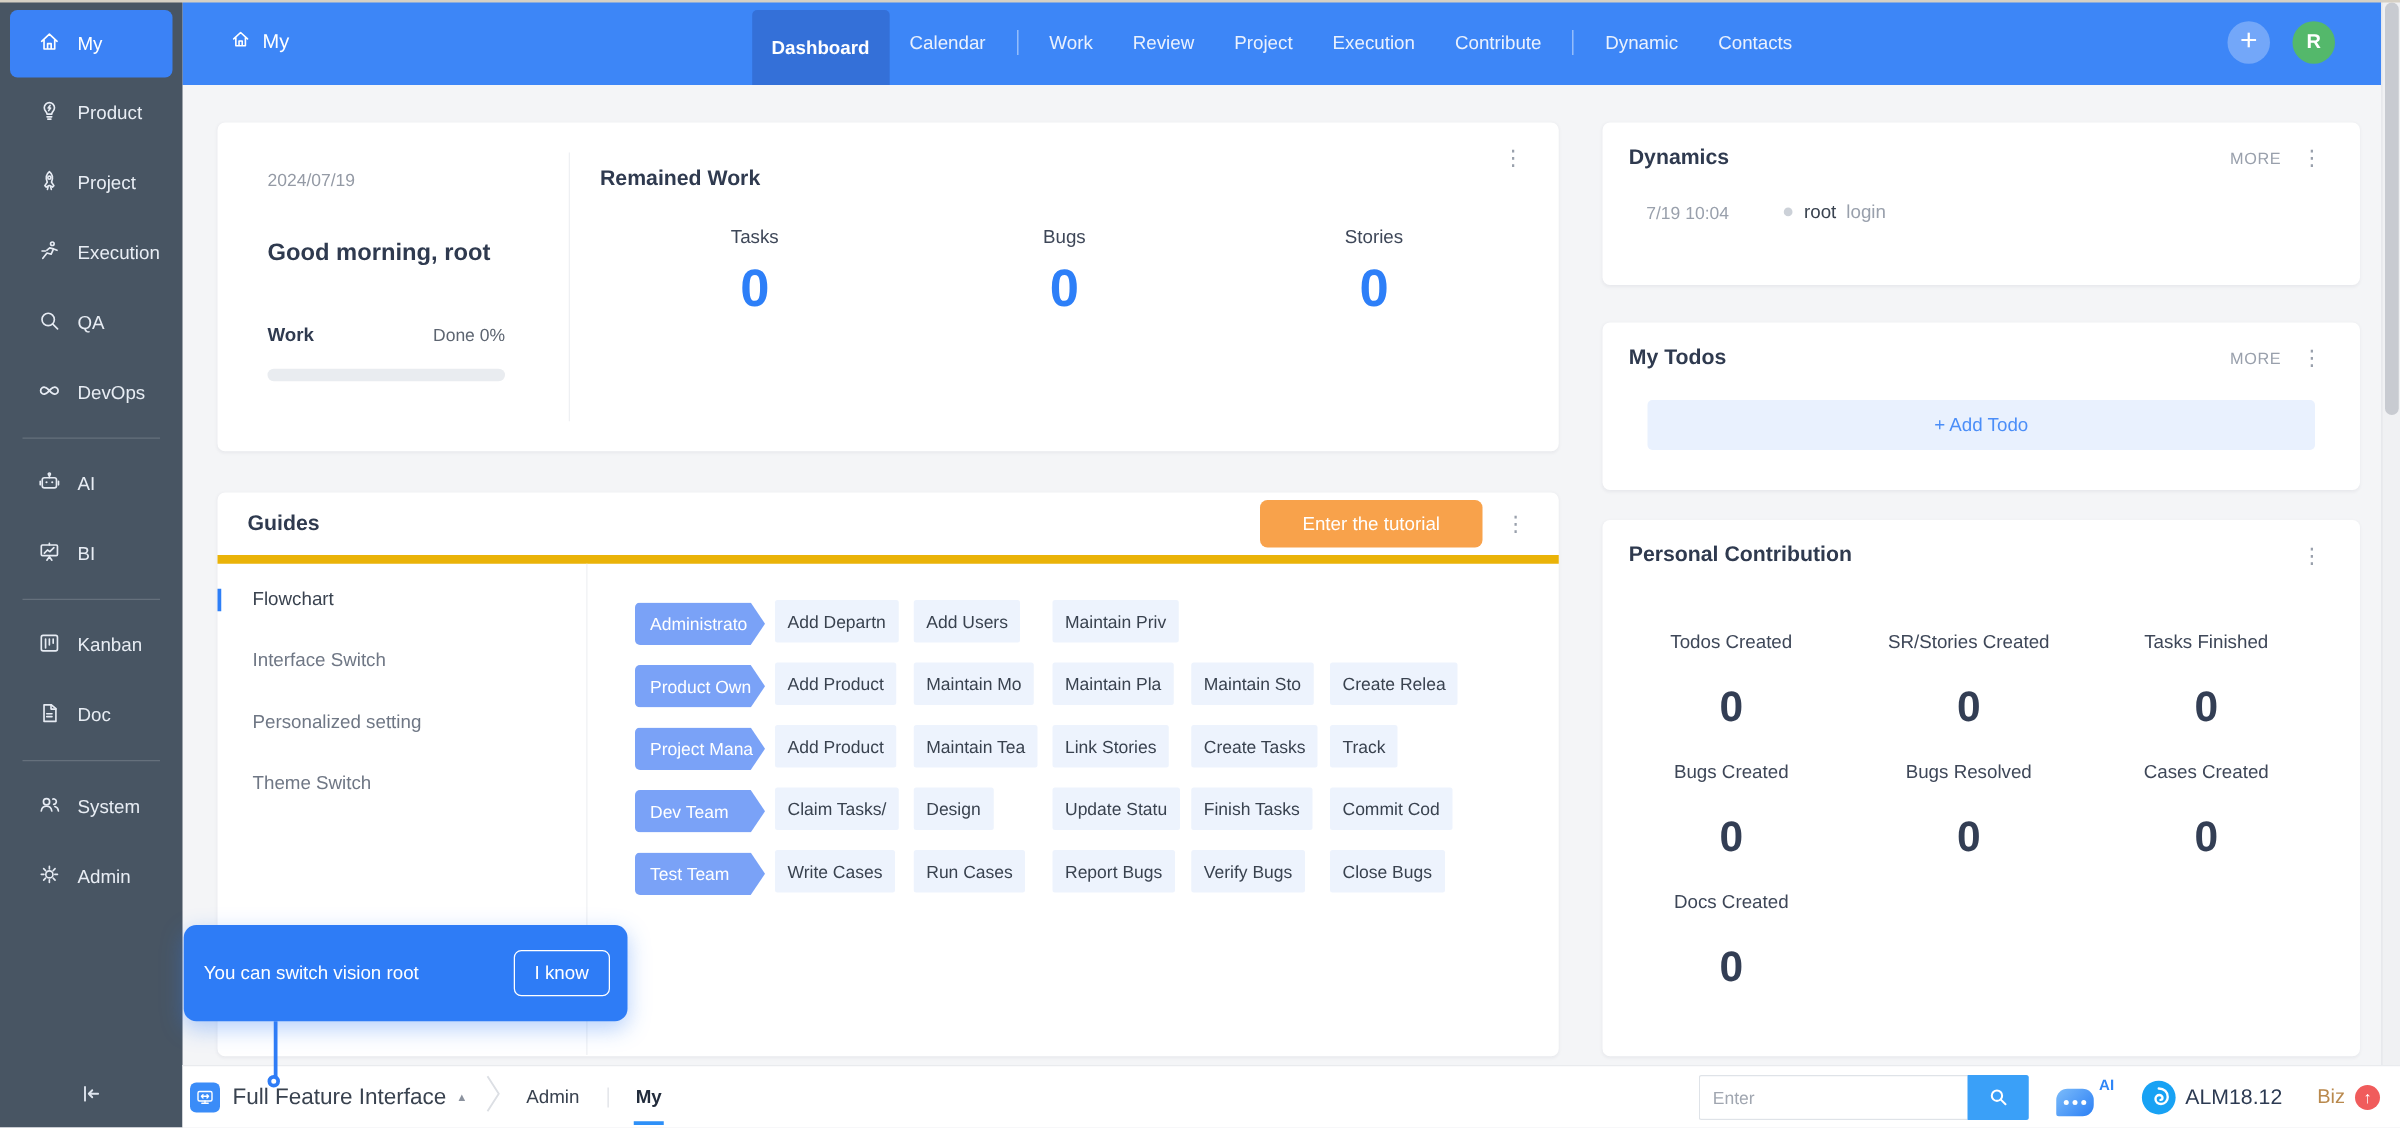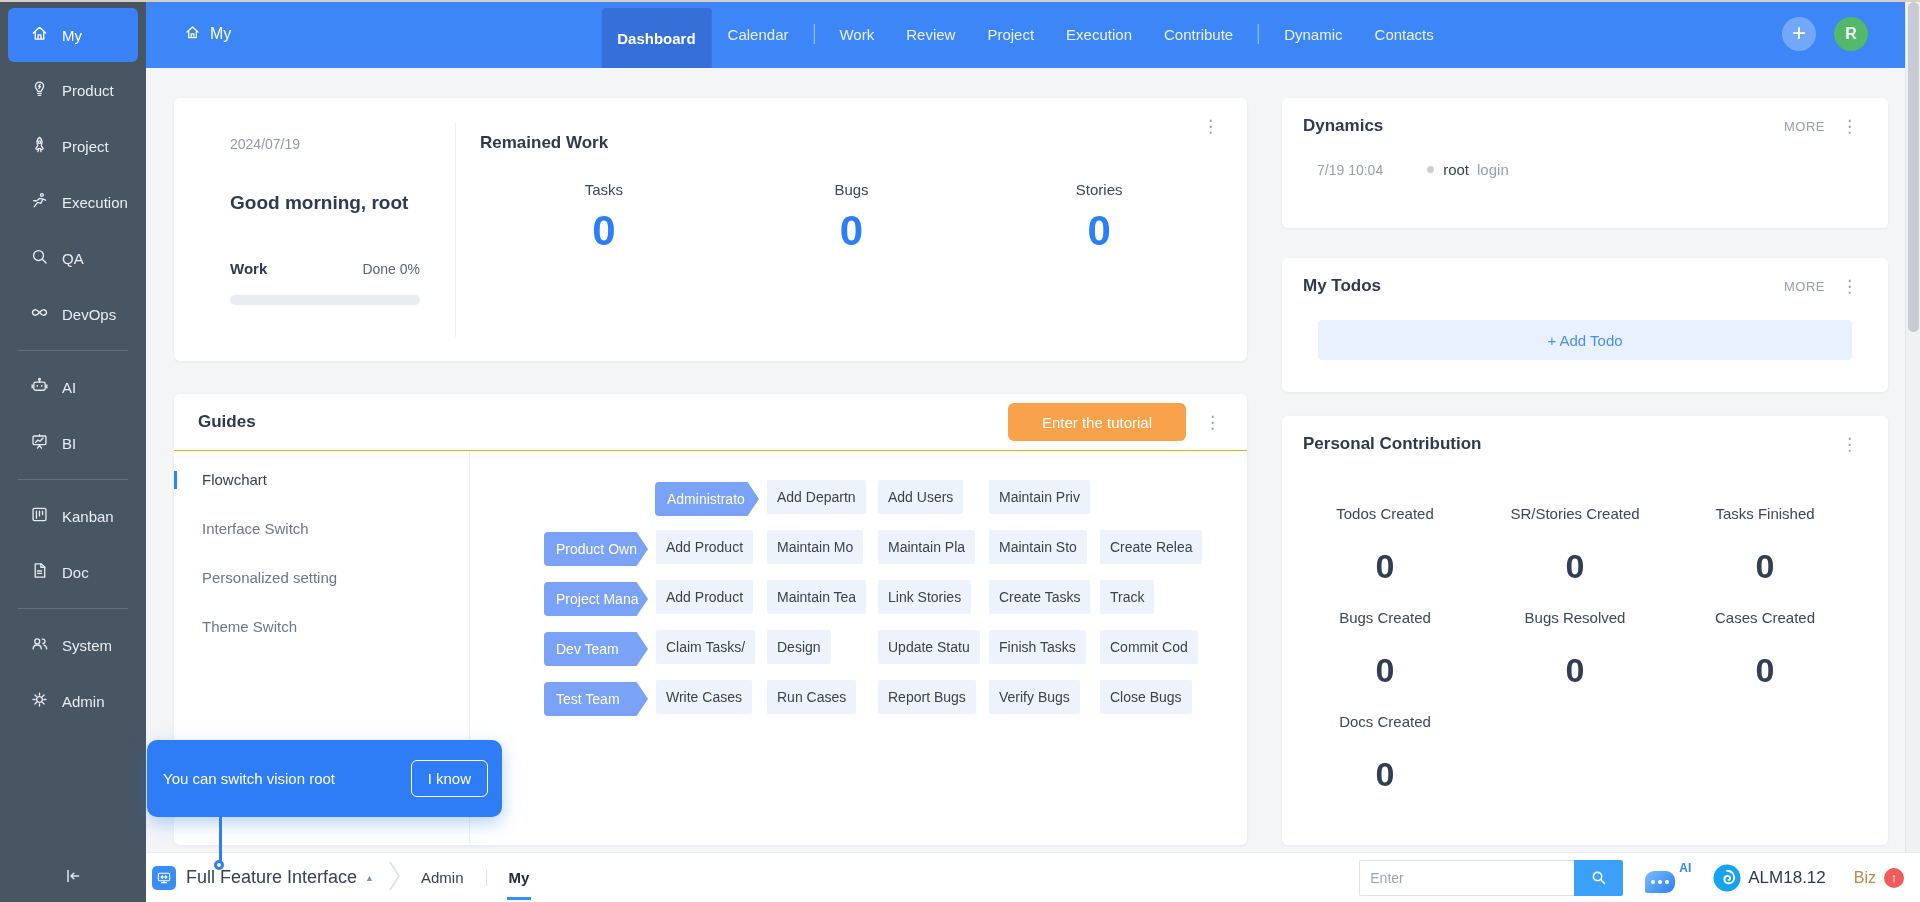--- a/index.html
+++ b/index.html
@@ -40,7 +40,7 @@
 
   
   #card-welcome { left:28px; top:30px; width:1073px; height:263px; }
-  #c1-left { position:absolute; left:56px; top:0; width:237px; }
+  #c1-left { position:absolute; left:40px; top:0; width:237px; }
   #c1-date { margin-top:38px; font-size:14px; color:#949aa5; }
   #c1-greet { margin-top:40px; font-size:19px; font-weight:bold; color:#2f3a4f; }
   #c1-workrow { margin-top:46px; width:190px; display:flex; justify-content:space-between; align-items:baseline; }

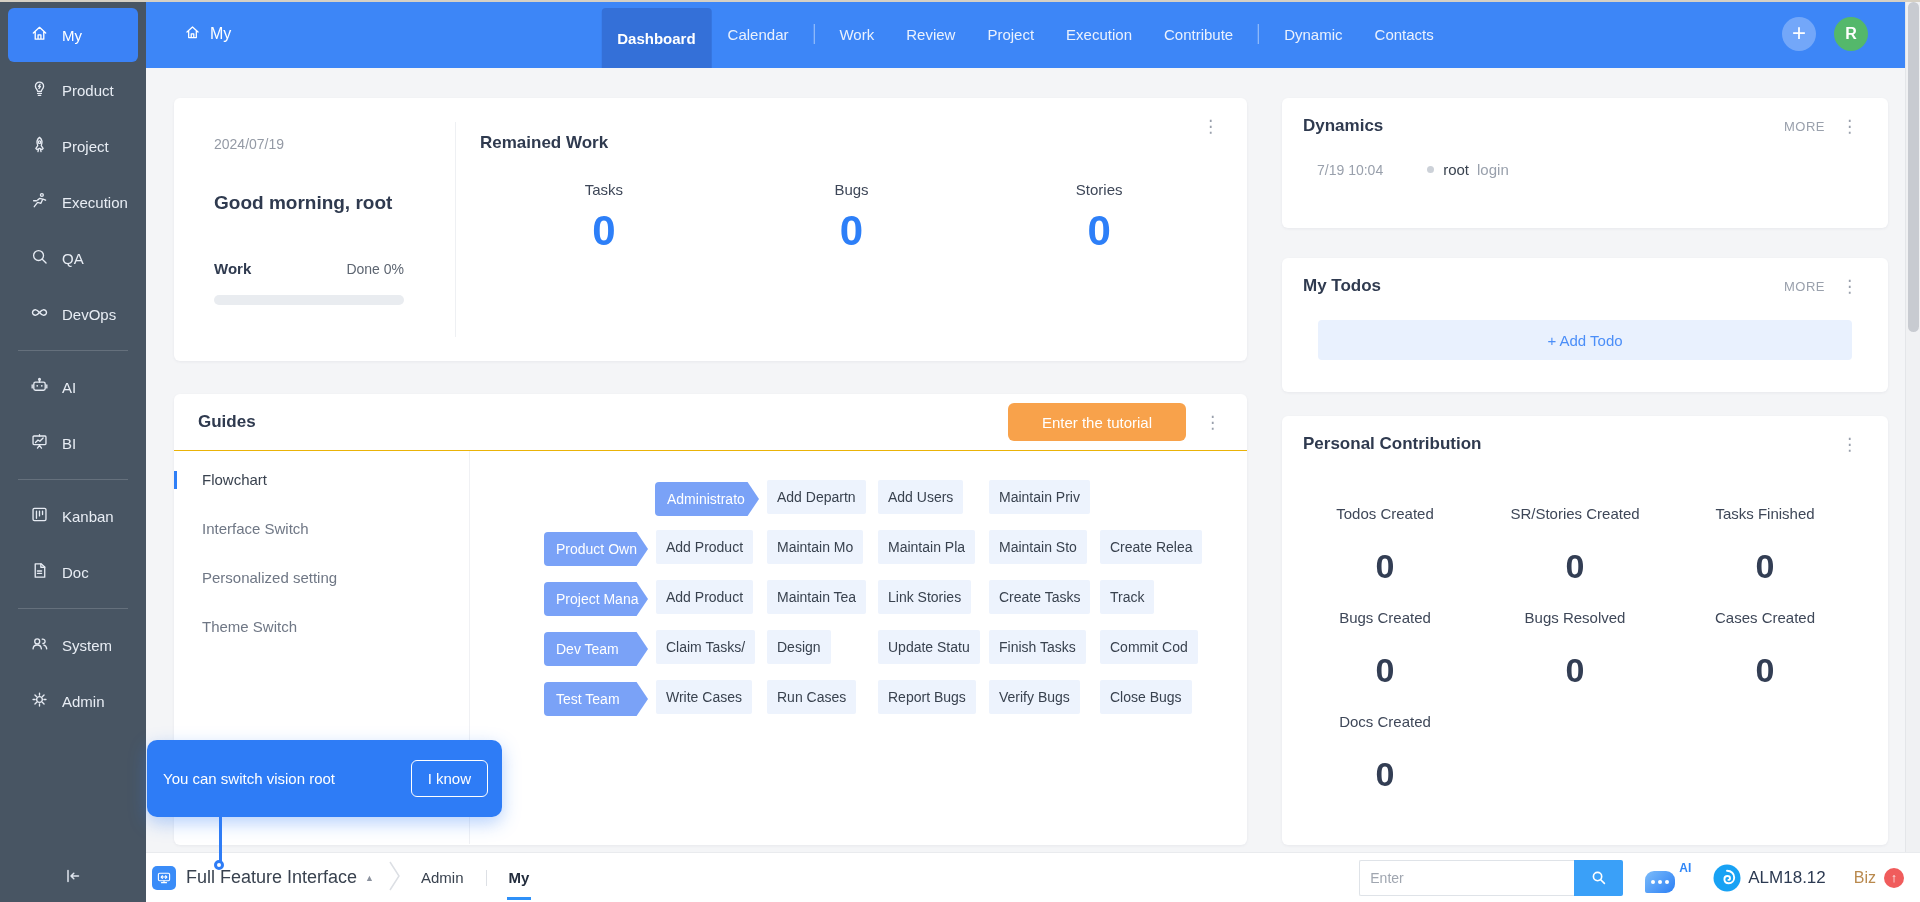--- a/index.html
+++ b/index.html
@@ -58,7 +58,7 @@
 
   
   #card-guides { left:28px; top:326px; width:1073px; height:451px; }
-  #g-header { height:57px; display:flex; align-items:center; padding:0 26px 0 24px; border-bottom:1px solid #eab308; }
+  #g-header { height:57px; display:flex; align-items:center; padding:0 26px 0 24px; border-bottom:7px solid #eab308; }
   #g-title { font-size:17px; font-weight:bold; color:#2f3a4f; }
   #g-spacer { flex:1; }
   #g-tutorial { height:38px; padding:0 34px; border:none; border-radius:6px; background:#f8a24b; color:#fff;

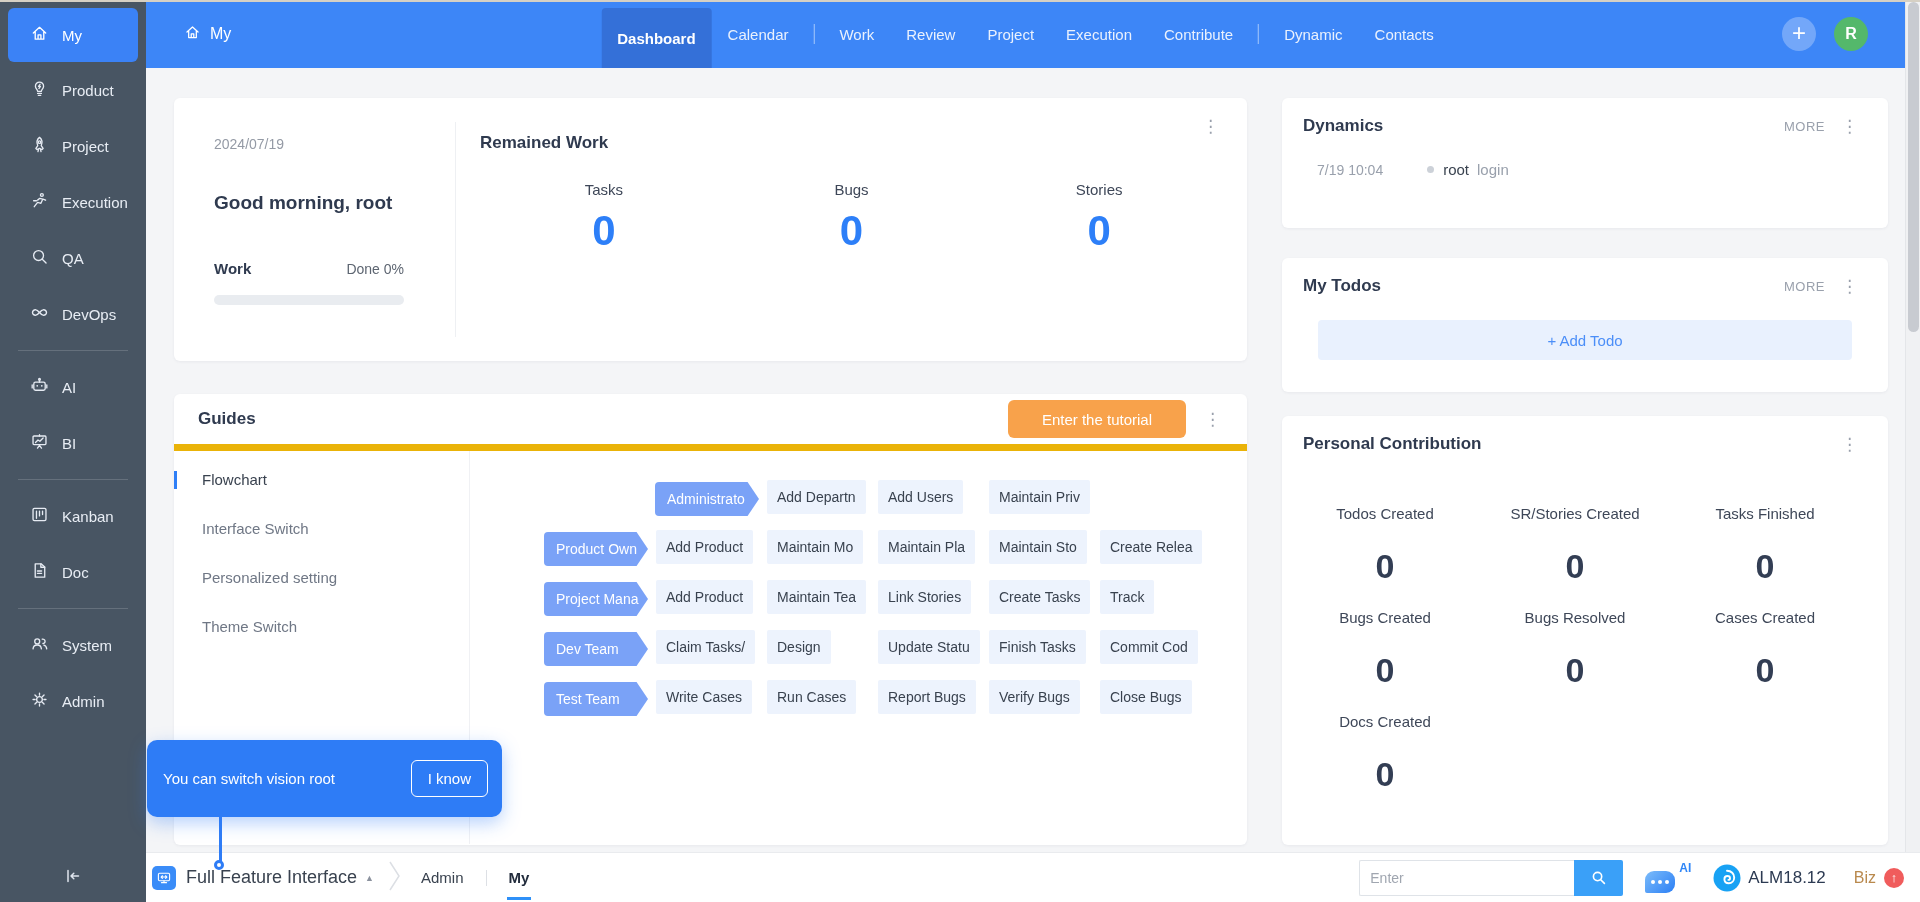--- a/index.html
+++ b/index.html
@@ -71,7 +71,7 @@
   .g-tab.active { color:#39424f; }
   .g-tab.active::before { content:""; position:absolute; left:0; top:50%; margin-top:-9px; width:3px; height:18px; background:#2e7ff7; }
   #g-flow { flex:1; padding:31px 0 0 38px; }
-  .flow-row { display:flex; align-items:center; height:34px; margin-bottom:16px;justify-content:center; }
+  .flow-row { display:flex; align-items:center; height:34px; margin-bottom:16px; }
   .flow-role { flex:none; width:104px; height:34px; background:#7aa2f7; color:#fff; font-size:14px;
     display:flex; align-items:center; padding-left:12px; border-radius:4px 0 0 4px; white-space:nowrap; overflow:hidden;
     clip-path:polygon(0 0, 89% 0, 100% 50%, 89% 100%, 0 100%); margin-right:8px; }

